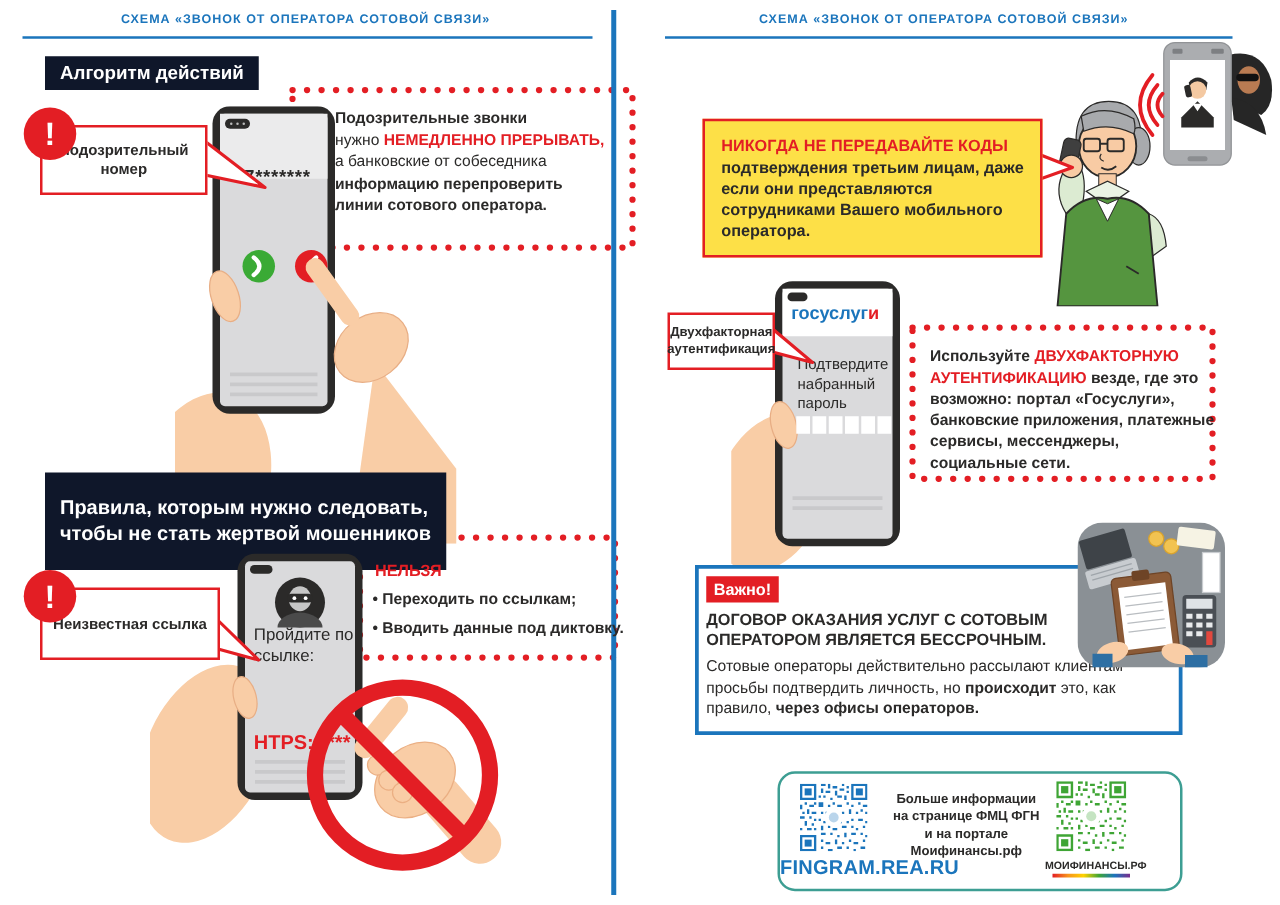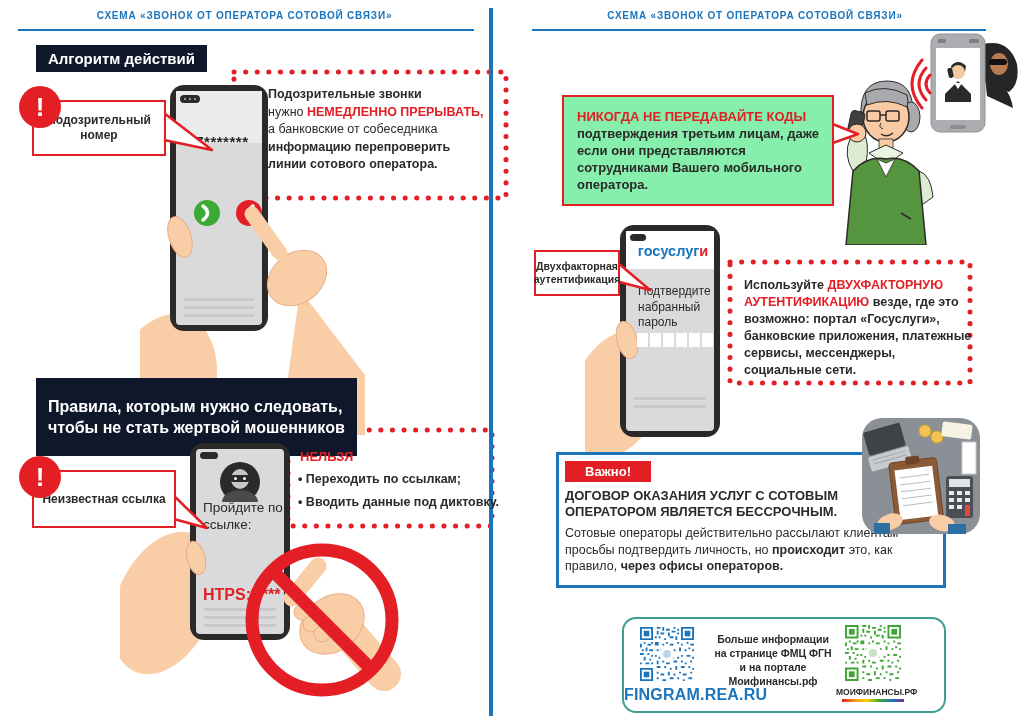--- a/index.html
+++ b/index.html
@@ -21,7 +21,7 @@
   .scene{z-index:3;}
   .lowsvg{position:absolute;left:0;top:0;z-index:1;pointer-events:none;}
   .midsvg{position:absolute;left:0;top:0;z-index:5;pointer-events:none;}
-  .bubble{background:#86efac;border:2.5px solid #E31E24;z-index:6;padding:11px 13px;font-size:13px;font-weight:bold;line-height:17px;}
+  .bubble{background:#fde047;border:2.5px solid #E31E24;z-index:6;padding:11px 13px;font-size:13px;font-weight:bold;line-height:17px;}
   .impbox{border:3px solid #1B75BC;background:#fff;z-index:3;}
   .impbadge{background:#E31E24;color:#fff;font-weight:bold;z-index:4;padding:3px 20px;font-size:13px;}
   .sq{width:11px;height:14px;background:#fff;display:inline-block;margin-right:2px;}

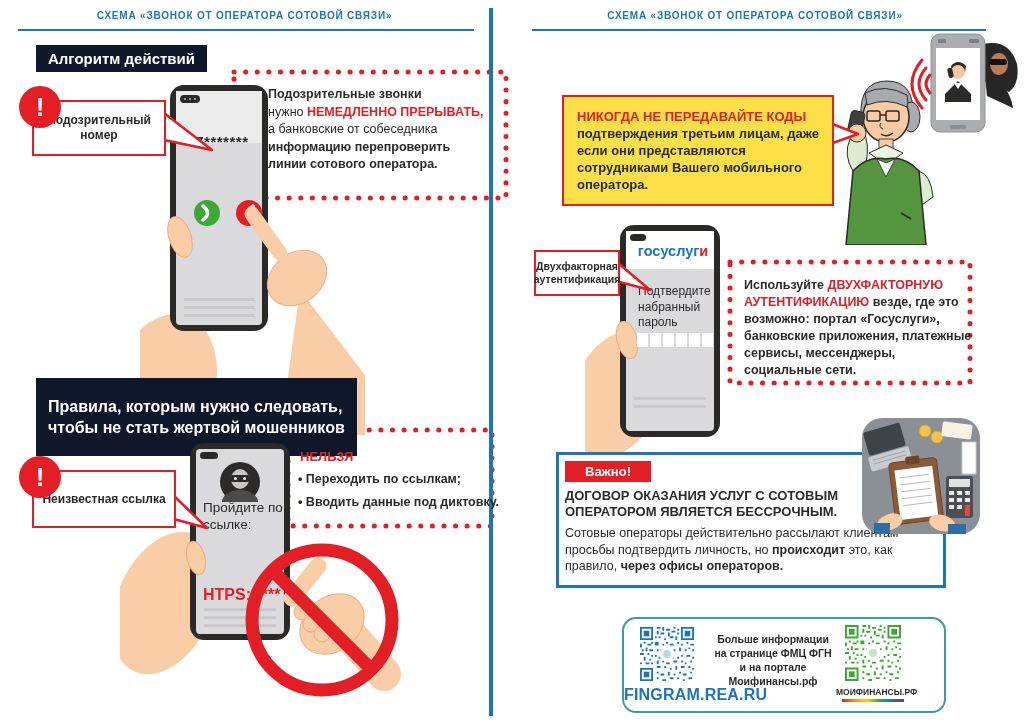--- a/index.html
+++ b/index.html
@@ -206,7 +206,7 @@
     <rect x="49" y="183" width="72" height="3" fill="#C9C9CB"></rect>
     <ellipse cx="42" cy="118" rx="10" ry="19" transform="rotate(-14 42 118)" fill="#F9CDA6" stroke="#E8AE85"></ellipse>
   </svg>
-  <div class="abs txt b" style="left:633px;top:243px;width:80px;text-align:center;font-size:14.5px;z-index:4;">
+  <div class="abs txt b" style="left:633px;top:243px;width:80px;font-size:14.5px;z-index:4;">
     <span class="blue">госуслуг</span><span class="red">и</span>
   </div>
   <div class="abs txt" style="left:638px;top:284px;width:74px;font-size:12px;line-height:15.5px;z-index:4;">Подтвердите набранный пароль</div>

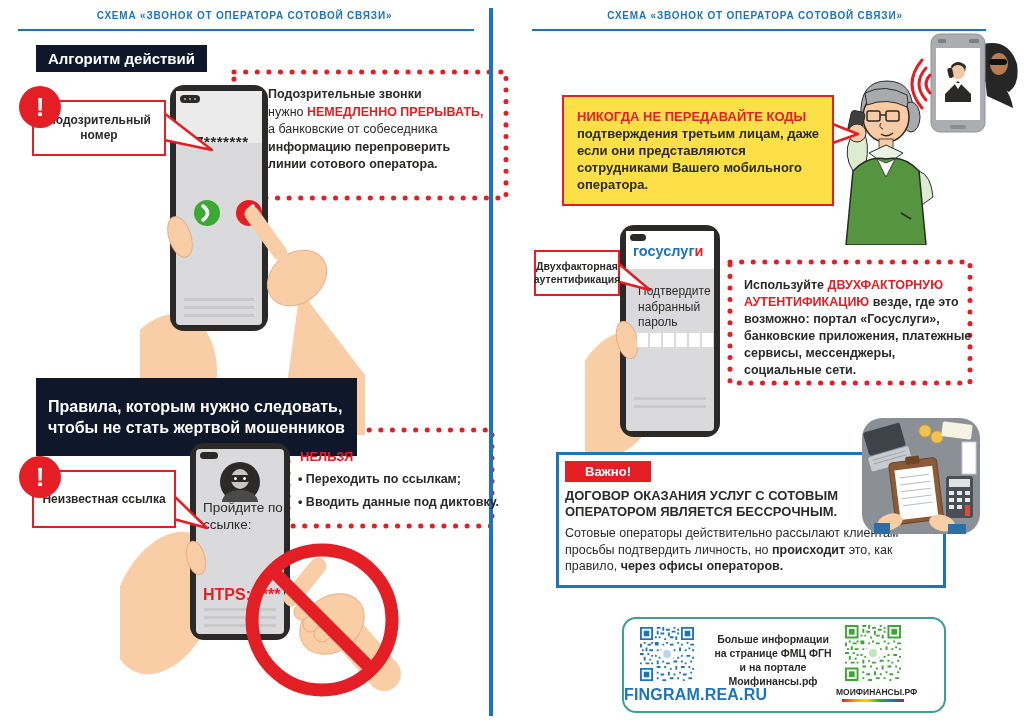--- a/index.html
+++ b/index.html
@@ -23,7 +23,7 @@
   .midsvg{position:absolute;left:0;top:0;z-index:5;pointer-events:none;}
   .bubble{background:#fde047;border:2.5px solid #E31E24;z-index:6;padding:11px 13px;font-size:13px;font-weight:bold;line-height:17px;}
   .impbox{border:3px solid #1B75BC;background:#fff;z-index:3;}
-  .impbadge{background:#E31E24;color:#fff;font-weight:bold;z-index:4;padding:3px 20px;font-size:13px;}
+  .impbadge{background:#E31E24;color:#fff;font-weight:bold;z-index:4;padding:3px 6px;font-size:13px;}
   .sq{width:11px;height:14px;background:#fff;display:inline-block;margin-right:2px;}
   .qrbox{border:2.5px solid #3D9E93;border-radius:14px;background:#fff;z-index:3;}
   .qr{position:absolute;z-index:4;}

